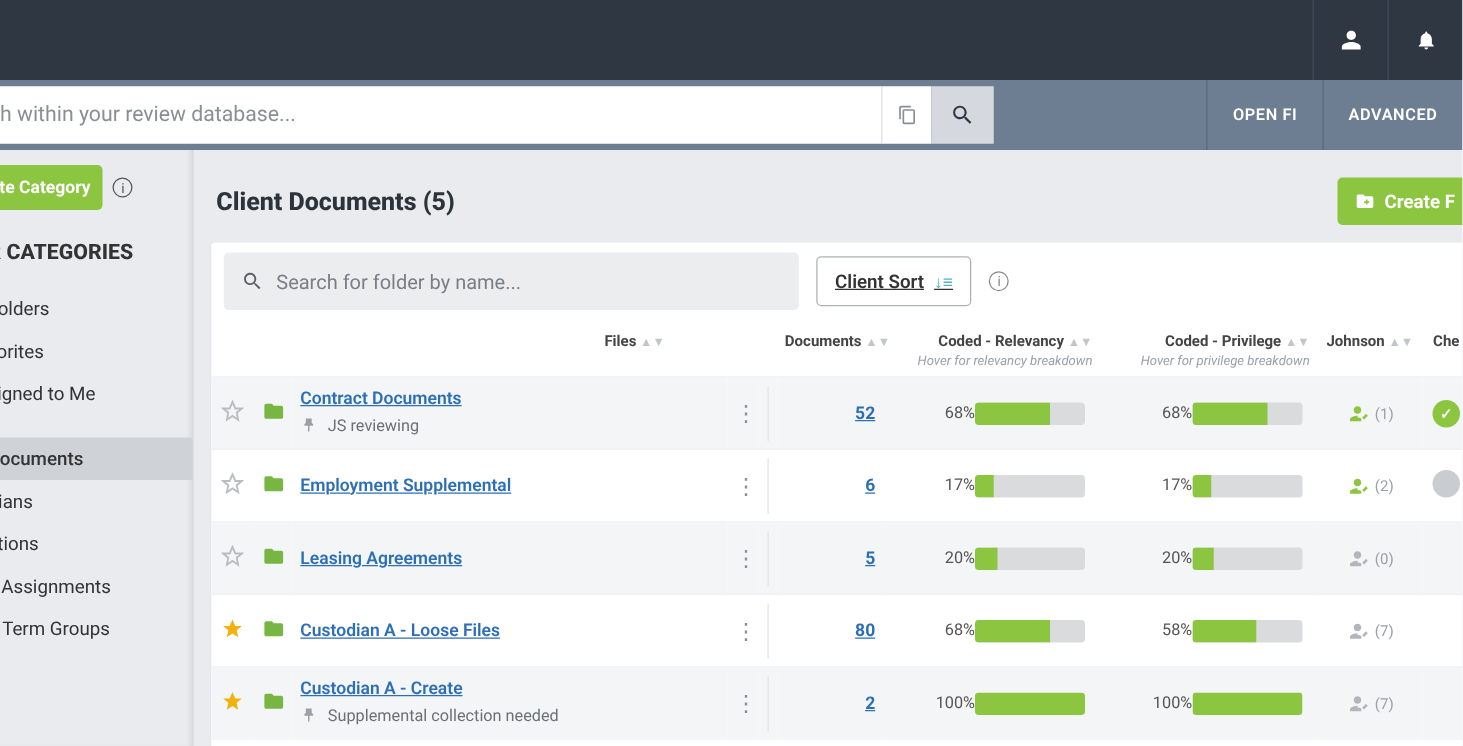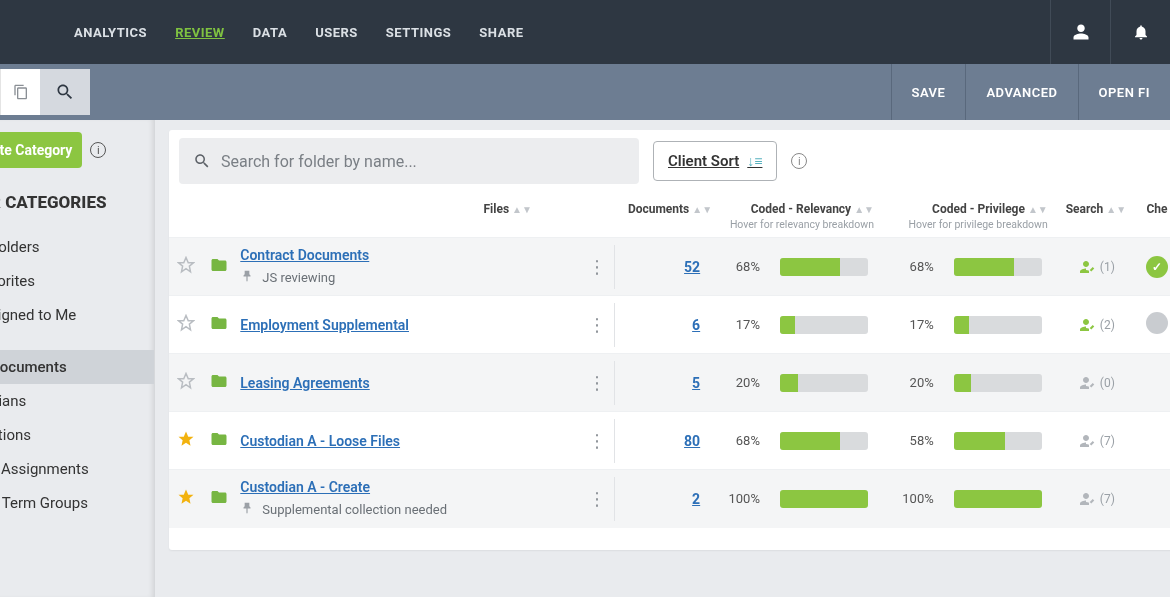--- a/index.html
+++ b/index.html
@@ -94,14 +94,6 @@
 <body>
 
 <div class="topbar">
-  <nav class="nav">
-    <a>ANALYTICS</a>
-    <a class="active">REVIEW</a>
-    <a>DATA</a>
-    <a>USERS</a>
-    <a>SETTINGS</a>
-    <a>SHARE</a>
-  </nav>
   <div class="topbar-spacer"></div>
   <div class="topbar-icon">
     <svg width="18" height="18" viewBox="0 0 24 24" fill="#fff">

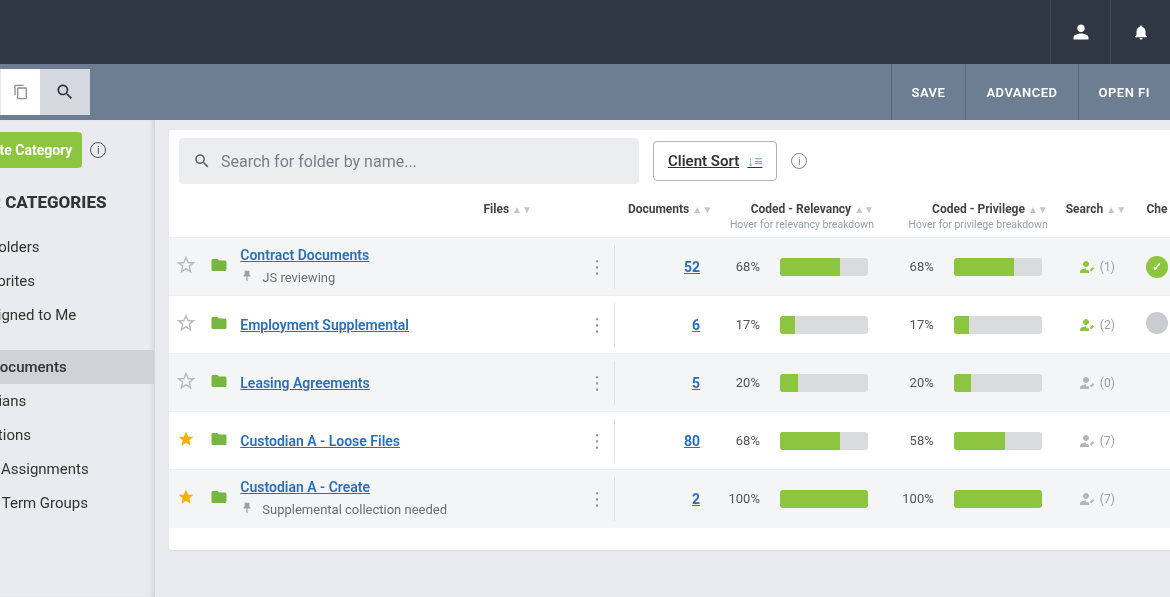--- a/index.html
+++ b/index.html
@@ -109,6 +109,7 @@
 
 <div class="searchbar">
   <div class="search-wrap">
+    <input class="search-input" placeholder="h within your review database..." style="">
     <div class="search-copy">
       <svg width="16" height="16" viewBox="0 0 24 24" fill="#8a8f95">
           <path d="M16 1H4c-1.1 0-2 .9-2 2v14h2V3h12V1zm3 4H8c-1.1 0-2 .9-2 2v14c0 1.1.9 2 2 2h11c1.1 0 2-.9 2-2V7c0-1.1-.9-2-2-2zm0 16H8V7h11v14z"></path>

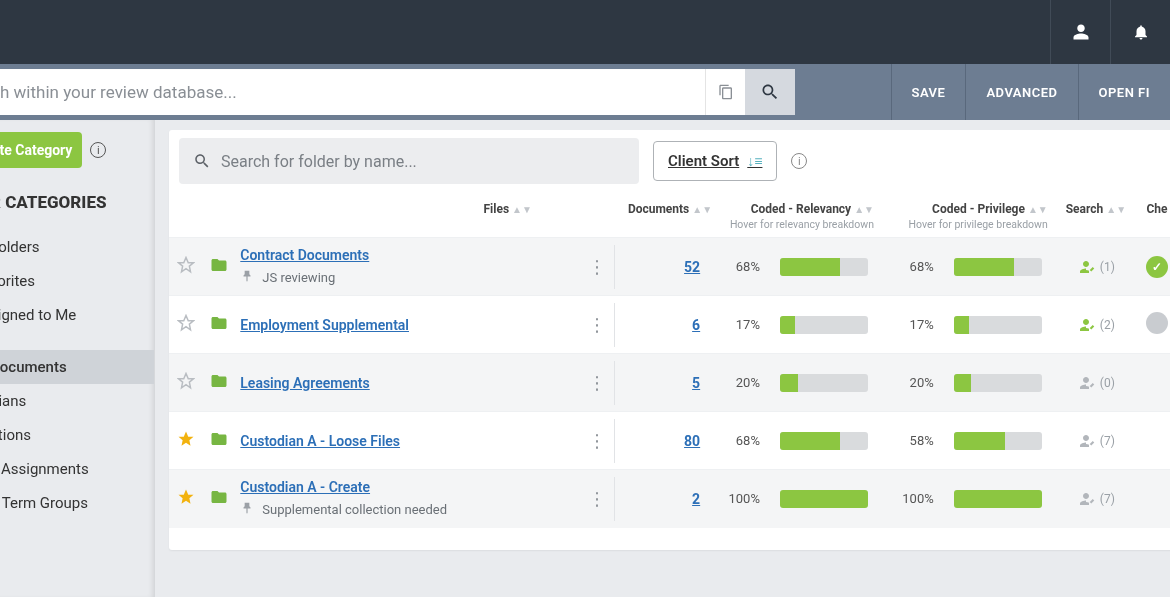--- a/index.html
+++ b/index.html
@@ -122,7 +122,6 @@
     </div>
   </div>
   <div class="right-actions">
-    <div class="pill">SAVE</div>
     <div class="pill">ADVANCED</div>
     <div class="pill">OPEN FI</div>
   </div>

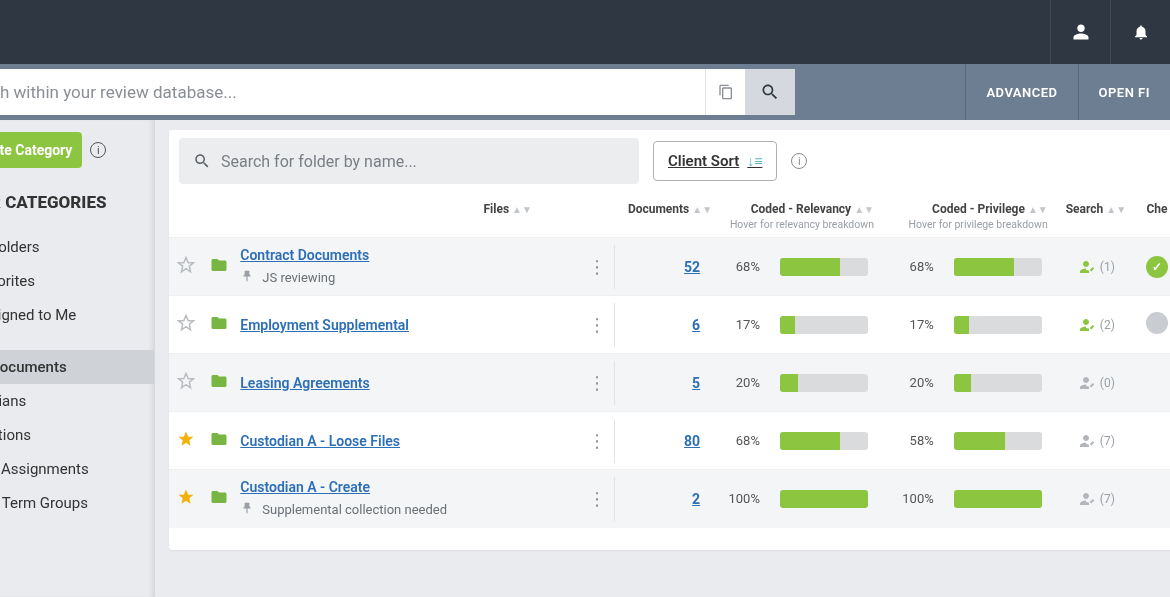--- a/index.html
+++ b/index.html
@@ -122,8 +122,8 @@
     </div>
   </div>
   <div class="right-actions">
+    <div class="pill">OPEN FI</div>
     <div class="pill">ADVANCED</div>
-    <div class="pill">OPEN FI</div>
   </div>
 </div>
 

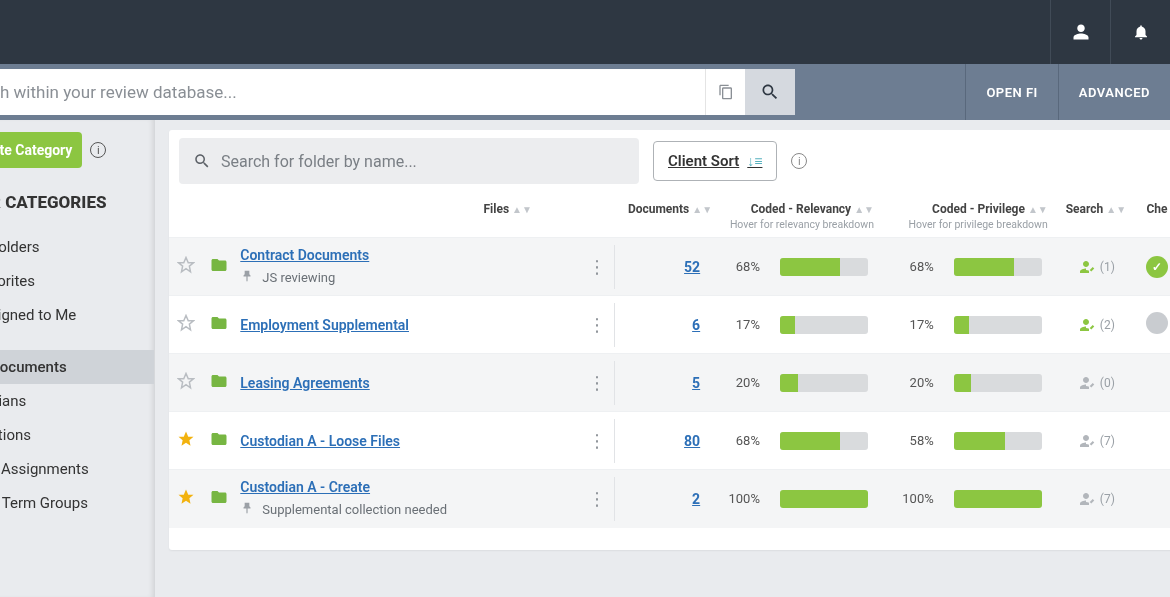--- a/index.html
+++ b/index.html
@@ -150,6 +150,16 @@
   </aside>
 
   <main class="main">
+    <div class="head-row">
+      <div class="page-title">Client Documents (5)</div>
+      <div class="head-spacer"></div>
+      <button class="create-folder">
+        <svg width="16" height="16" viewBox="0 0 24 24" fill="#fff">
+            <path d="M20 6h-8l-2-2H4c-1.1 0-2 .9-2 2v12c0 1.1.9 2 2 2h16c1.1 0 2-.9 2-2V8c0-1.1-.9-2-2-2zm-3 8h-2v2h-2v-2h-2v-2h2v-2h2v2h2v2z"></path>
+          </svg>
+        <span>Create F</span>
+      </button>
+    </div>
 
     <div class="main-inner">
       <div style="padding: 8px 10px 0 10px;">

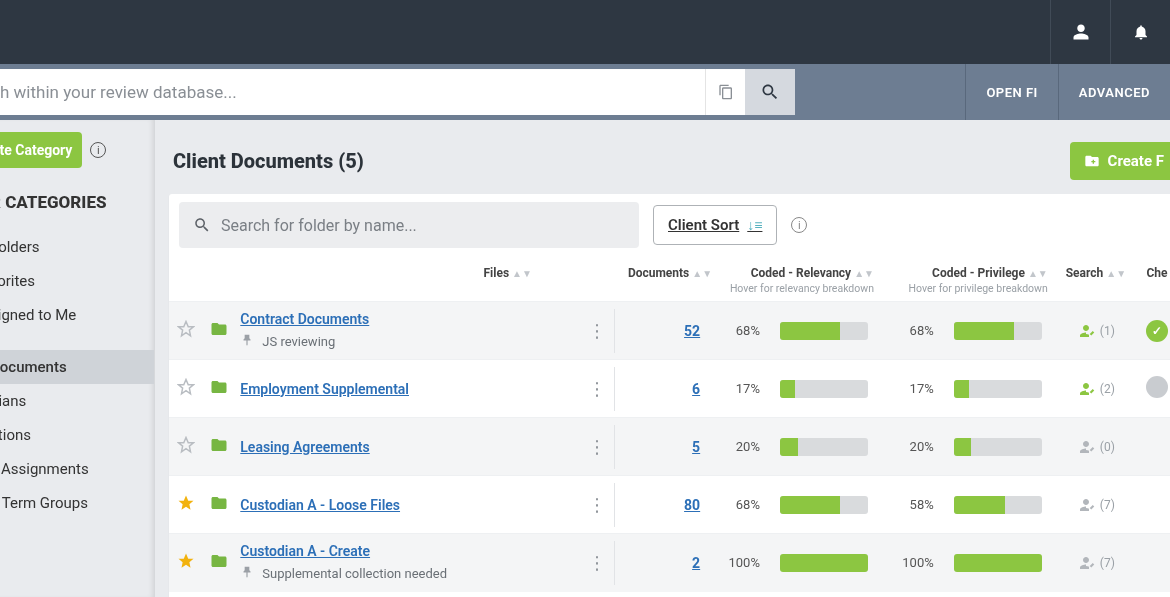--- a/index.html
+++ b/index.html
@@ -201,7 +201,7 @@
             <th class="right"><span>Documents</span><span class="sort-arrows">▲▼</span></th>
             <th class="right"><span>Coded - Relevancy</span><span class="sort-arrows">▲▼</span><span class="sub">Hover for relevancy breakdown</span></th>
             <th class="right"><span>Coded - Privilege</span><span class="sort-arrows">▲▼</span><span class="sub">Hover for privilege breakdown</span></th>
-            <th class="center"><span>Search</span><span class="sort-arrows">▲▼</span></th>
+            <th class="center"><span>Johnson</span><span class="sort-arrows">▲▼</span></th>
             <th class="center"><span>Che</span></th>
           </tr>
         </thead>

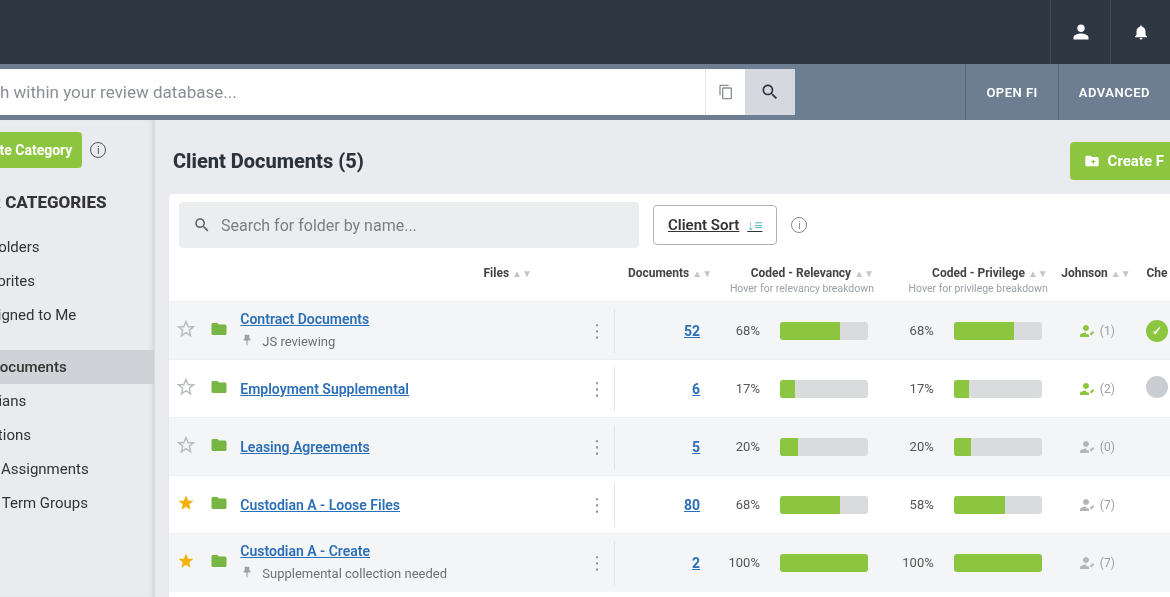--- a/index.html
+++ b/index.html
@@ -49,7 +49,7 @@
 
   table.folders { width: 100%; border-collapse: collapse; table-layout: fixed; }
   table.folders thead th { font-size: 12px; font-weight: 700; color: #444; padding: 8px 6px 6px; text-align: left; vertical-align: top; }
-  table.folders thead th .sub { display:block; font-weight: 400; color:#9aa0a6; font-size:10.5px; margin-top:2px; white-space: nowrap; }
+  table.folders thead th .sub { display:block; font-weight: 400; color:#9aa0a6; font-size:10.5px; margin-top:2px; white-space: nowrap; font-style: italic; }
   table.folders th.center, table.folders td.center { text-align: center; }
   table.folders th.right, table.folders td.right { text-align: right; }
   .sort-arrows { color:#c2c6cb; font-size:10px; margin-left:3px; }

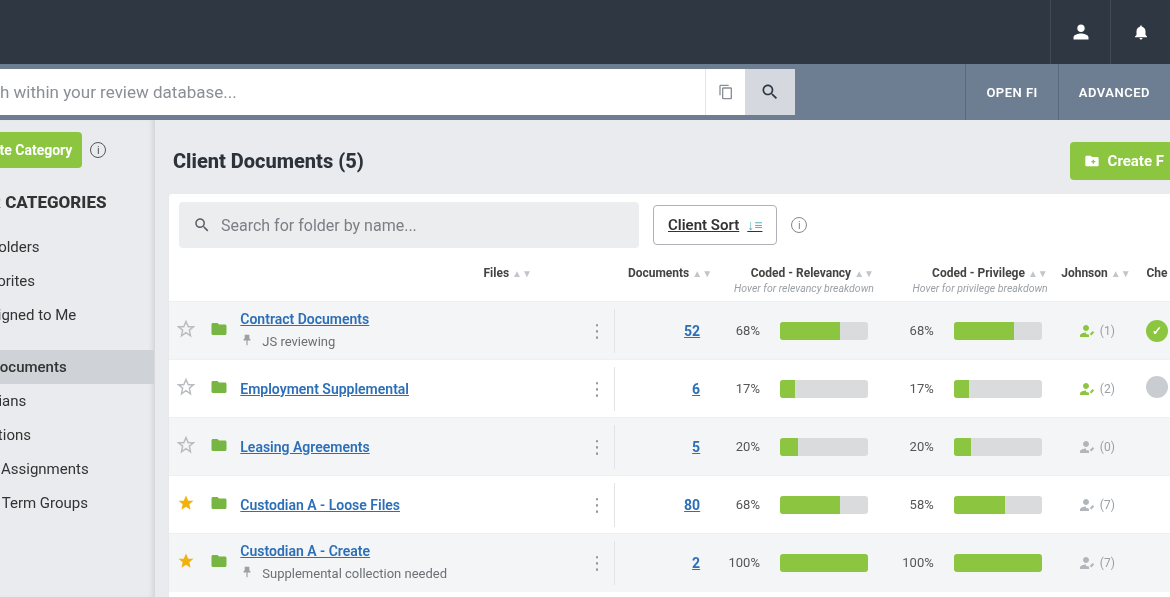--- a/index.html
+++ b/index.html
@@ -67,7 +67,7 @@
   .vdiv { border-left:1px solid #e1e3e6; height:44px; display:inline-block; vertical-align:middle; }
   .doc-count { color:#2c6fb7; font-weight:700; text-decoration:underline; cursor:pointer; }
   
-  .pct-wrap { display:flex; align-items:center; gap:20px; justify-content:flex-end; padding-right:6px; }
+  .pct-wrap { display:flex; align-items:center; gap:0; justify-content:flex-end; padding-right:6px; }
   .pct-label { font-size:13px; color:#555; width:40px; text-align:right; }
   .bar { width: 88px; height: 18px; background:#d9dbdd; border-radius:3px; overflow:hidden; }
   .bar .fill { height:100%; background:#8cc641; }

